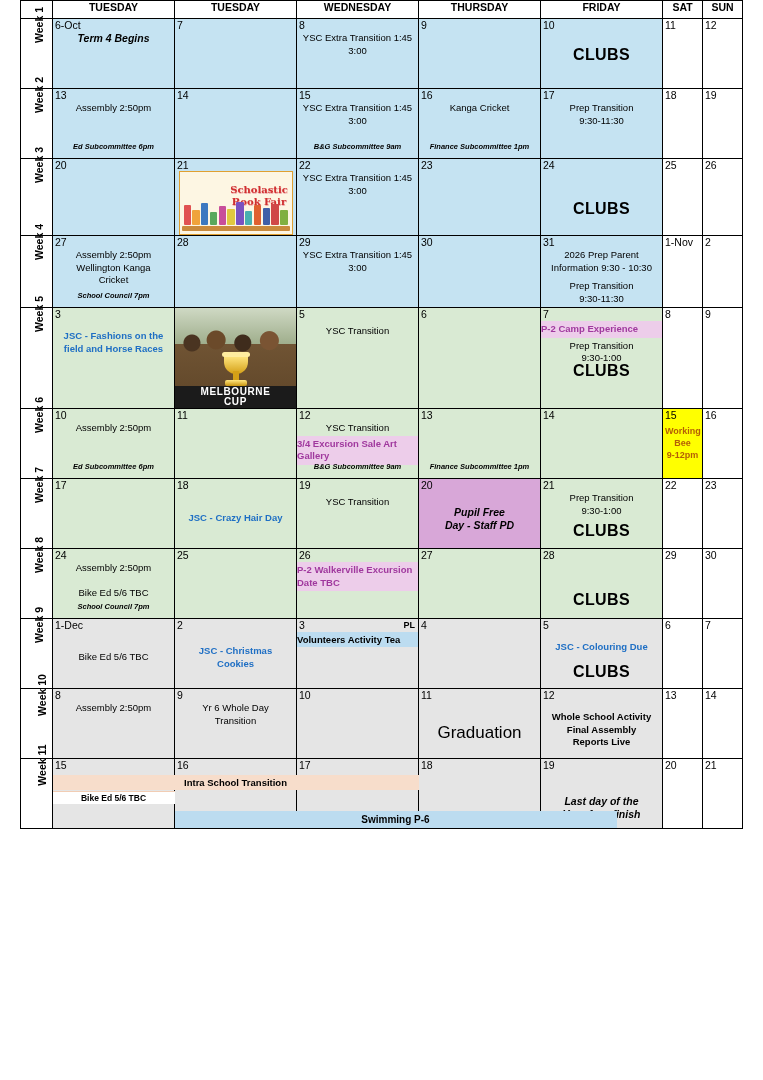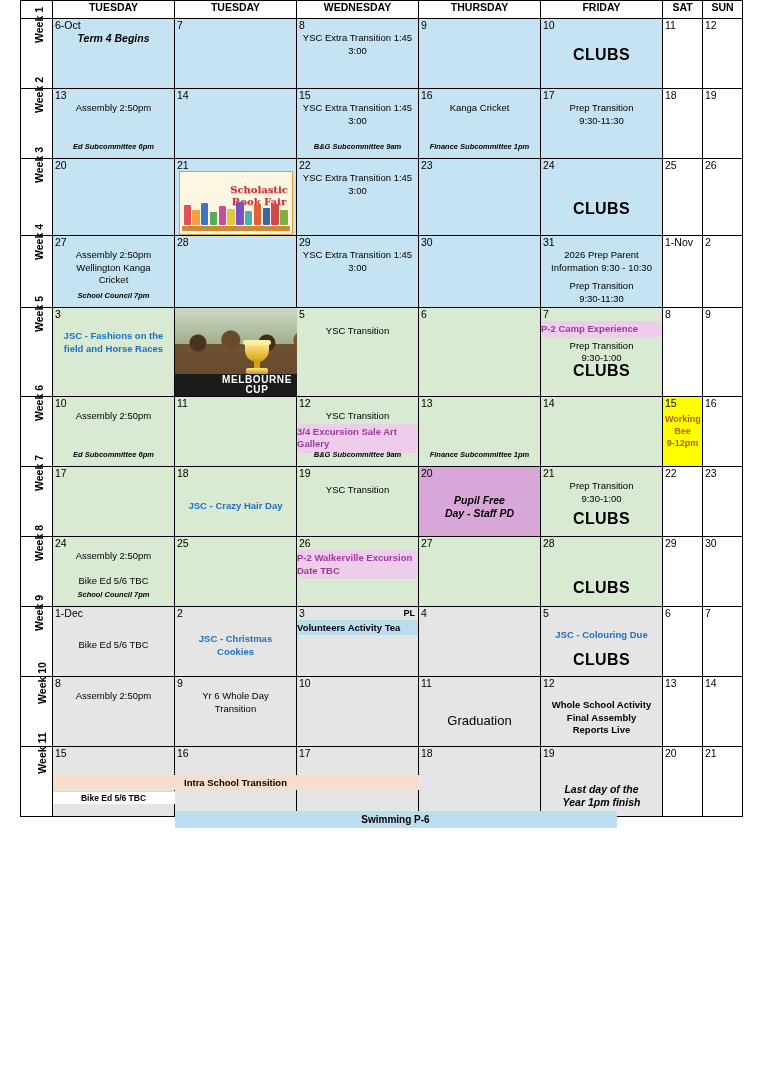--- a/index.html
+++ b/index.html
@@ -125,7 +125,6 @@
     color: #a0399e;
     font-size: 9.5px;
     line-height: 12.5px;
-    border-radius: 6px;
   }
   .tagblue {
     background: #bcdcf0;

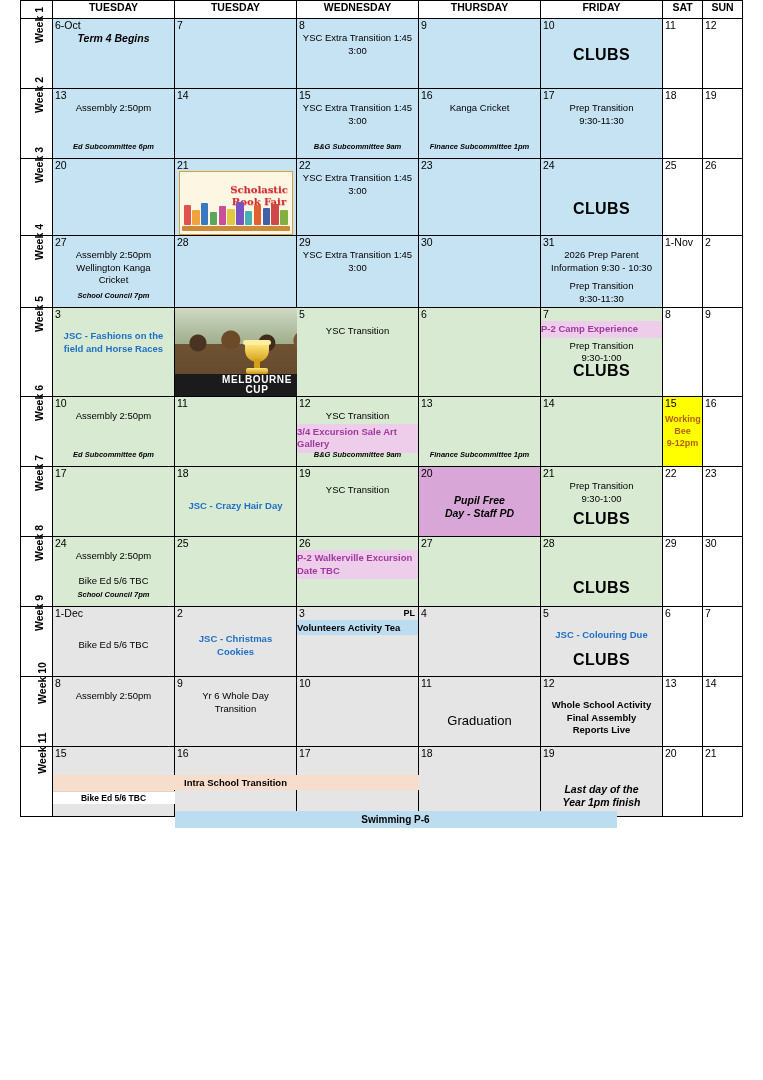--- a/index.html
+++ b/index.html
@@ -208,11 +208,10 @@
   .mcup {
     margin: 0;
     width: 100%;
-    height: 88px;
+    height: 100px;
     position: relative;
     overflow: hidden;
     background: linear-gradient(#7a5c3a, #5e4528);
-    padding-left: 43px;
   }
   .mcup .sky {
     position: absolute; top: 0; left: 0; right: 0; height: 36px;

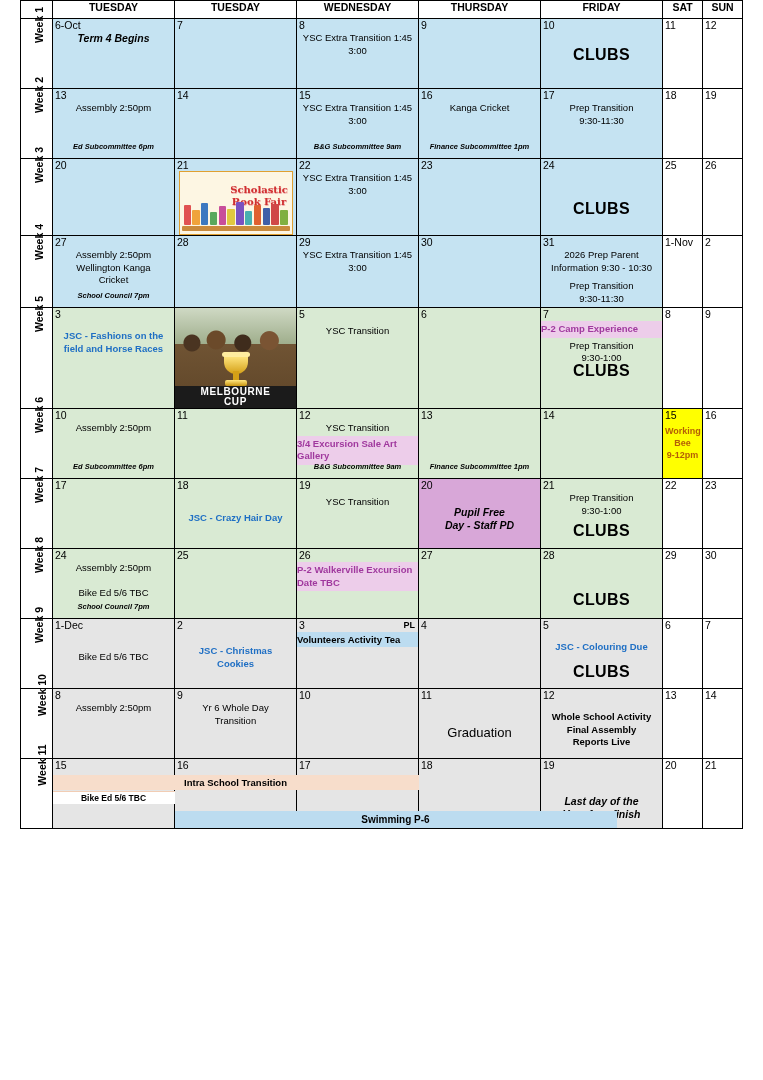--- a/index.html
+++ b/index.html
@@ -707,7 +707,7 @@
         </td>
         <td class="day bg-peach">
           <span class="dnum">11</span>
-          <div class="cellbody" style="padding-top:38px;font-size:13px">
+          <div class="cellbody" style="padding-top:38px;font-size:17px">
               <span class="ln">Graduation</span>
             </div>
         </td>

